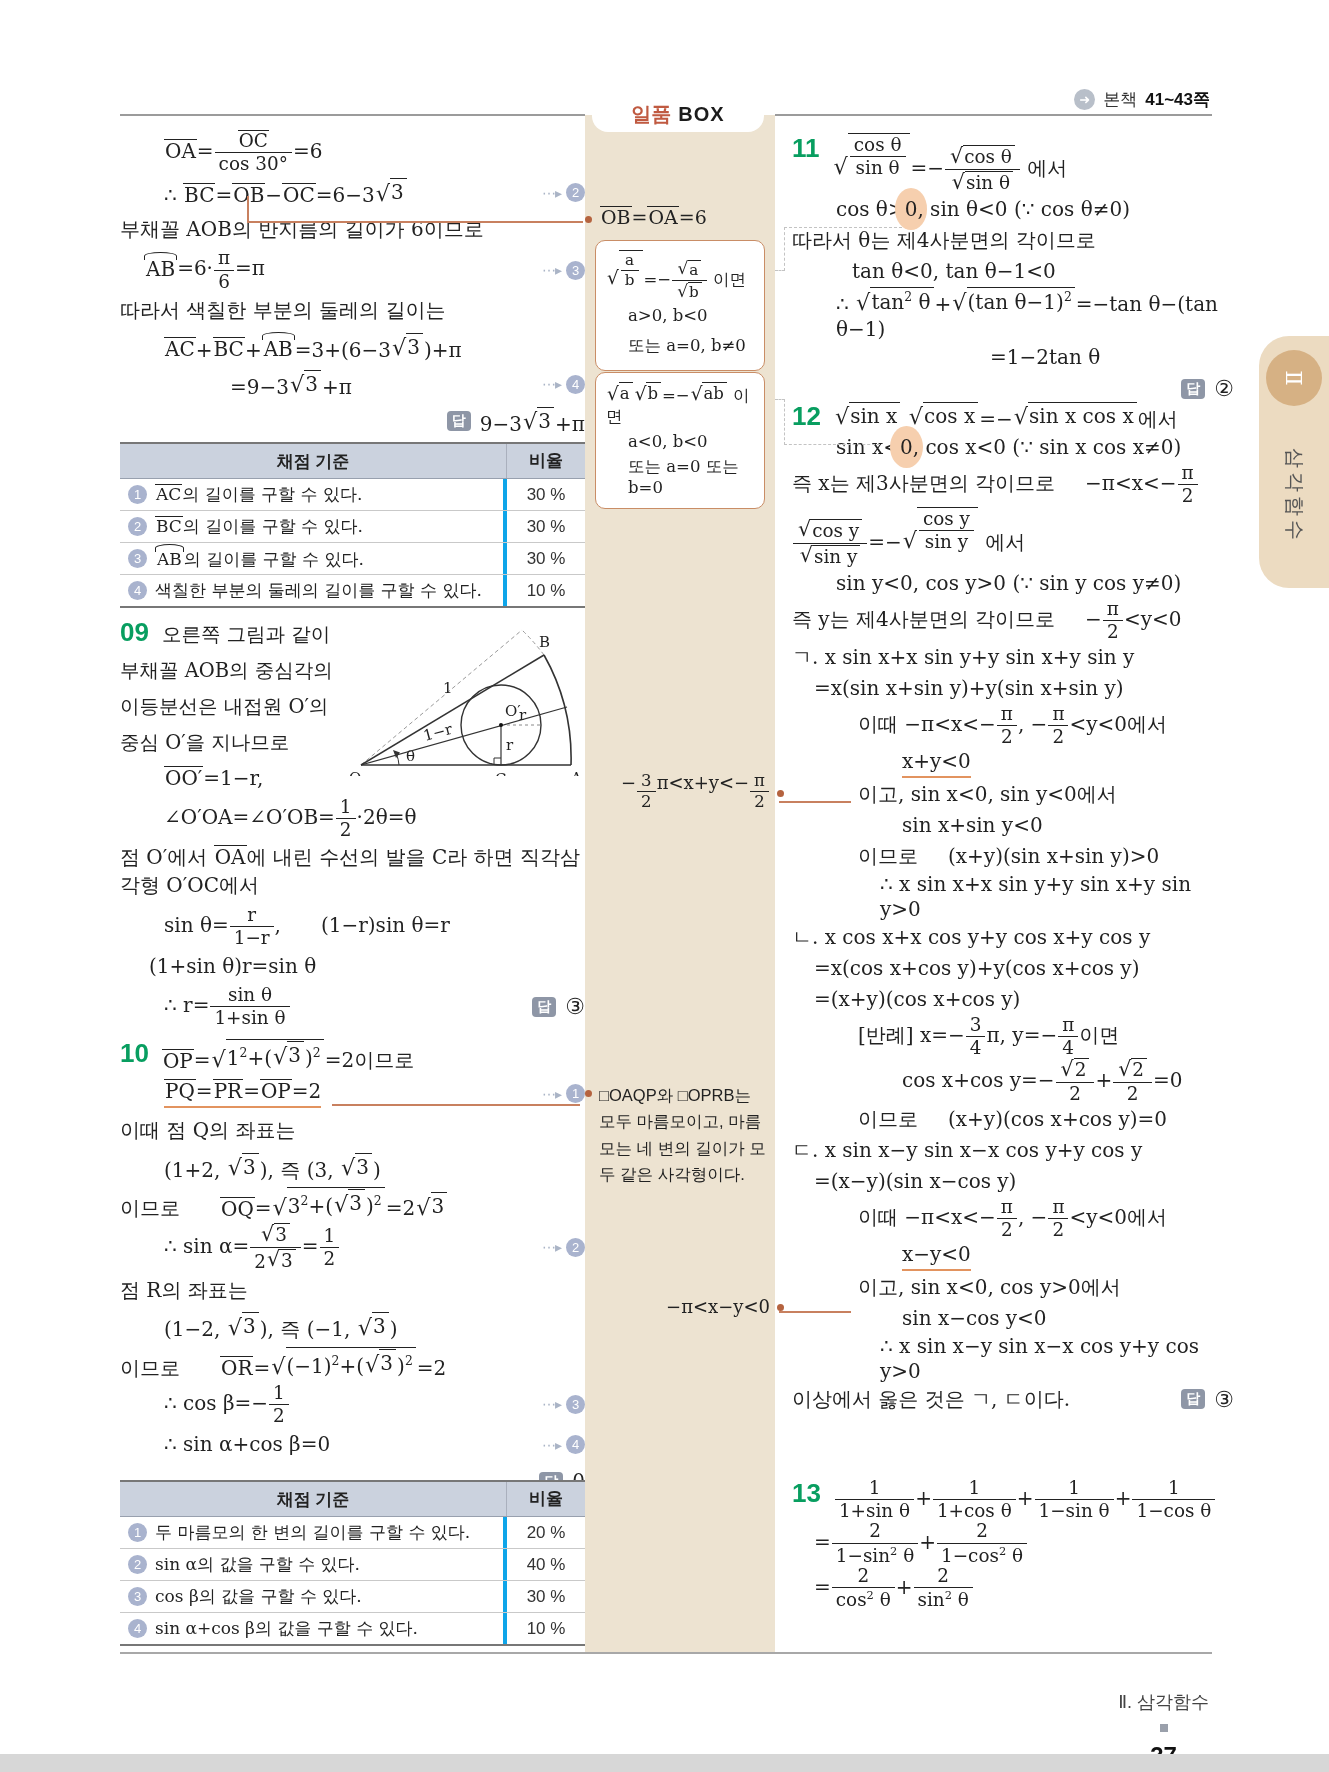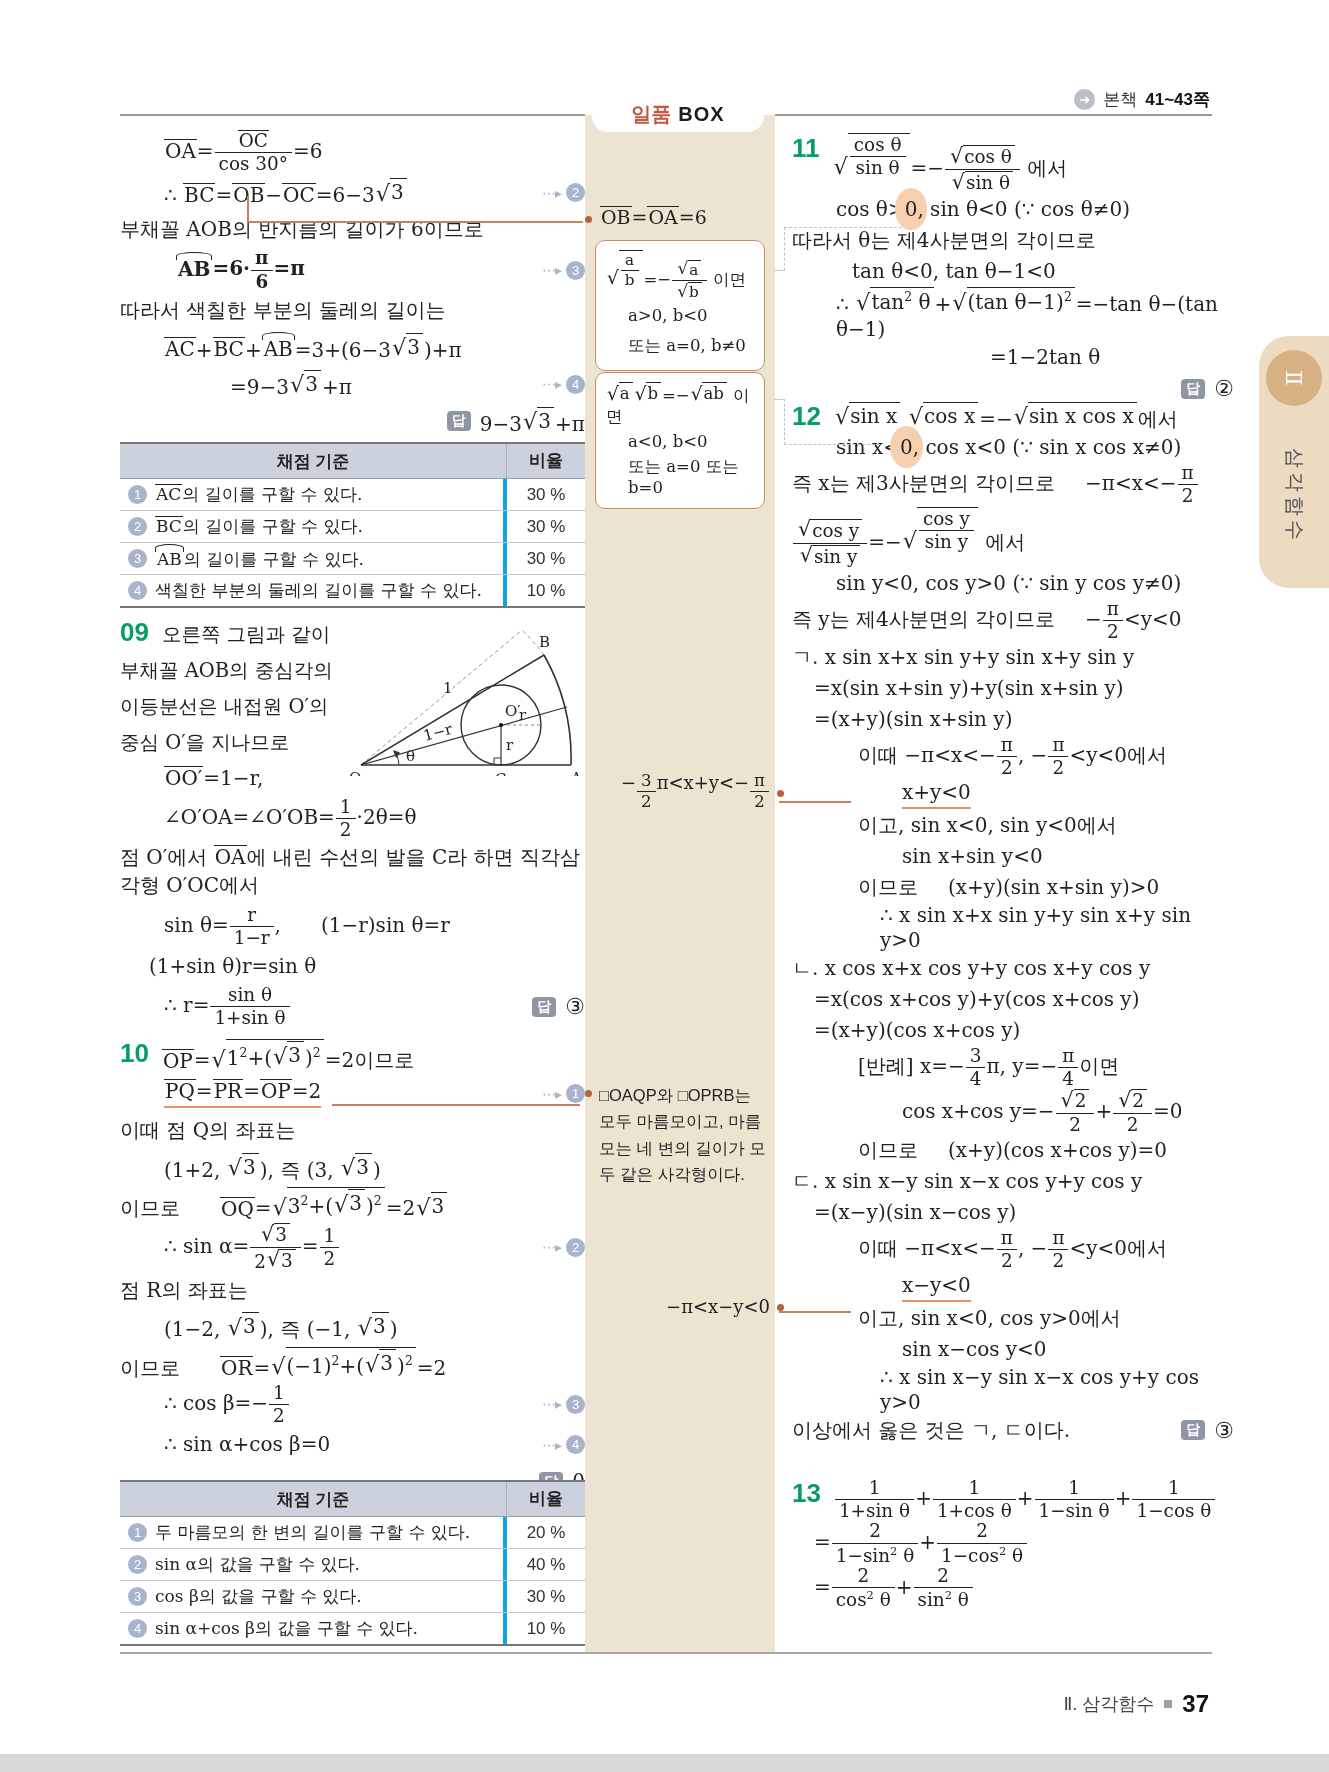--- a/index.html
+++ b/index.html
@@ -137,7 +137,7 @@
             <span class="math">부채꼴 AOB의 반지름의 길이가 6이므로</span>
           </div>
           <div class="fline">
-            <span class="math" style="margin-left: 56px; font-weight: bold;"><span class="arc">AB</span>=6·<span class="frac"><span class="fnum">π</span><span class="fden">6</span></span>=π</span>
+            <span class="math" style="margin-left: 24px;"><span class="arc">AB</span>=6·<span class="frac"><span class="fnum">π</span><span class="fden">6</span></span>=π</span>
             <span class="mark">
               <span class="mdots">⋯▸</span>
               <span class="cnum">3</span>

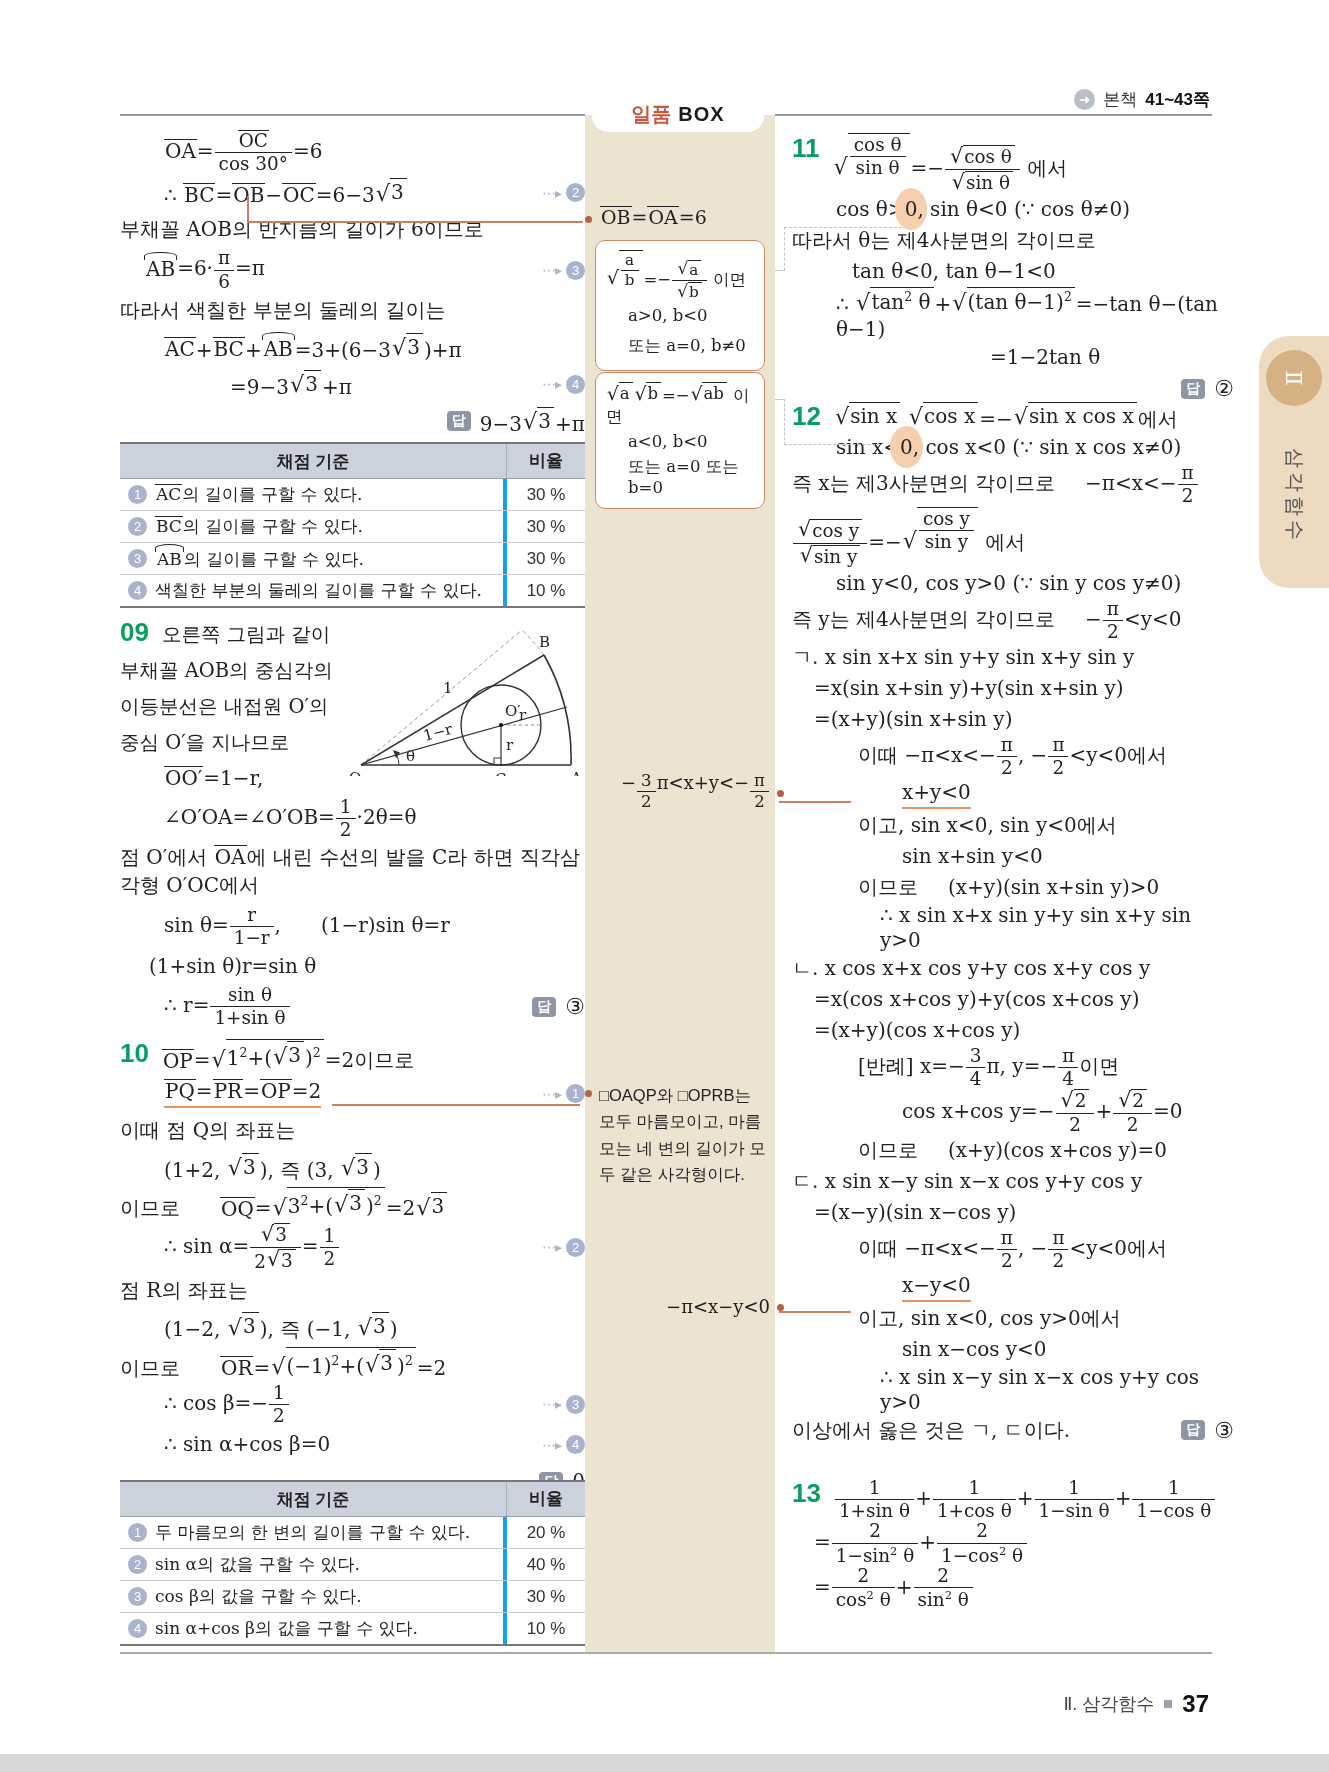--- a/index.html
+++ b/index.html
@@ -433,9 +433,6 @@
             <span class="math" style="margin-left: 22px;">=x(sin x+sin y)+y(sin x+sin y)</span>
           </div>
           <div class="fline">
-            <span class="math" style="margin-left: 22px;">=(x+y)(sin x+sin y)</span>
-          </div>
-          <div class="fline">
             <span class="math" style="margin-left: 66px;">이때 −π&lt;x&lt;−<span class="frac"><span class="fnum">π</span><span class="fden">2</span></span>, −<span class="frac"><span class="fnum">π</span><span class="fden">2</span></span>&lt;y&lt;0에서</span>
           </div>
           <div class="fline">

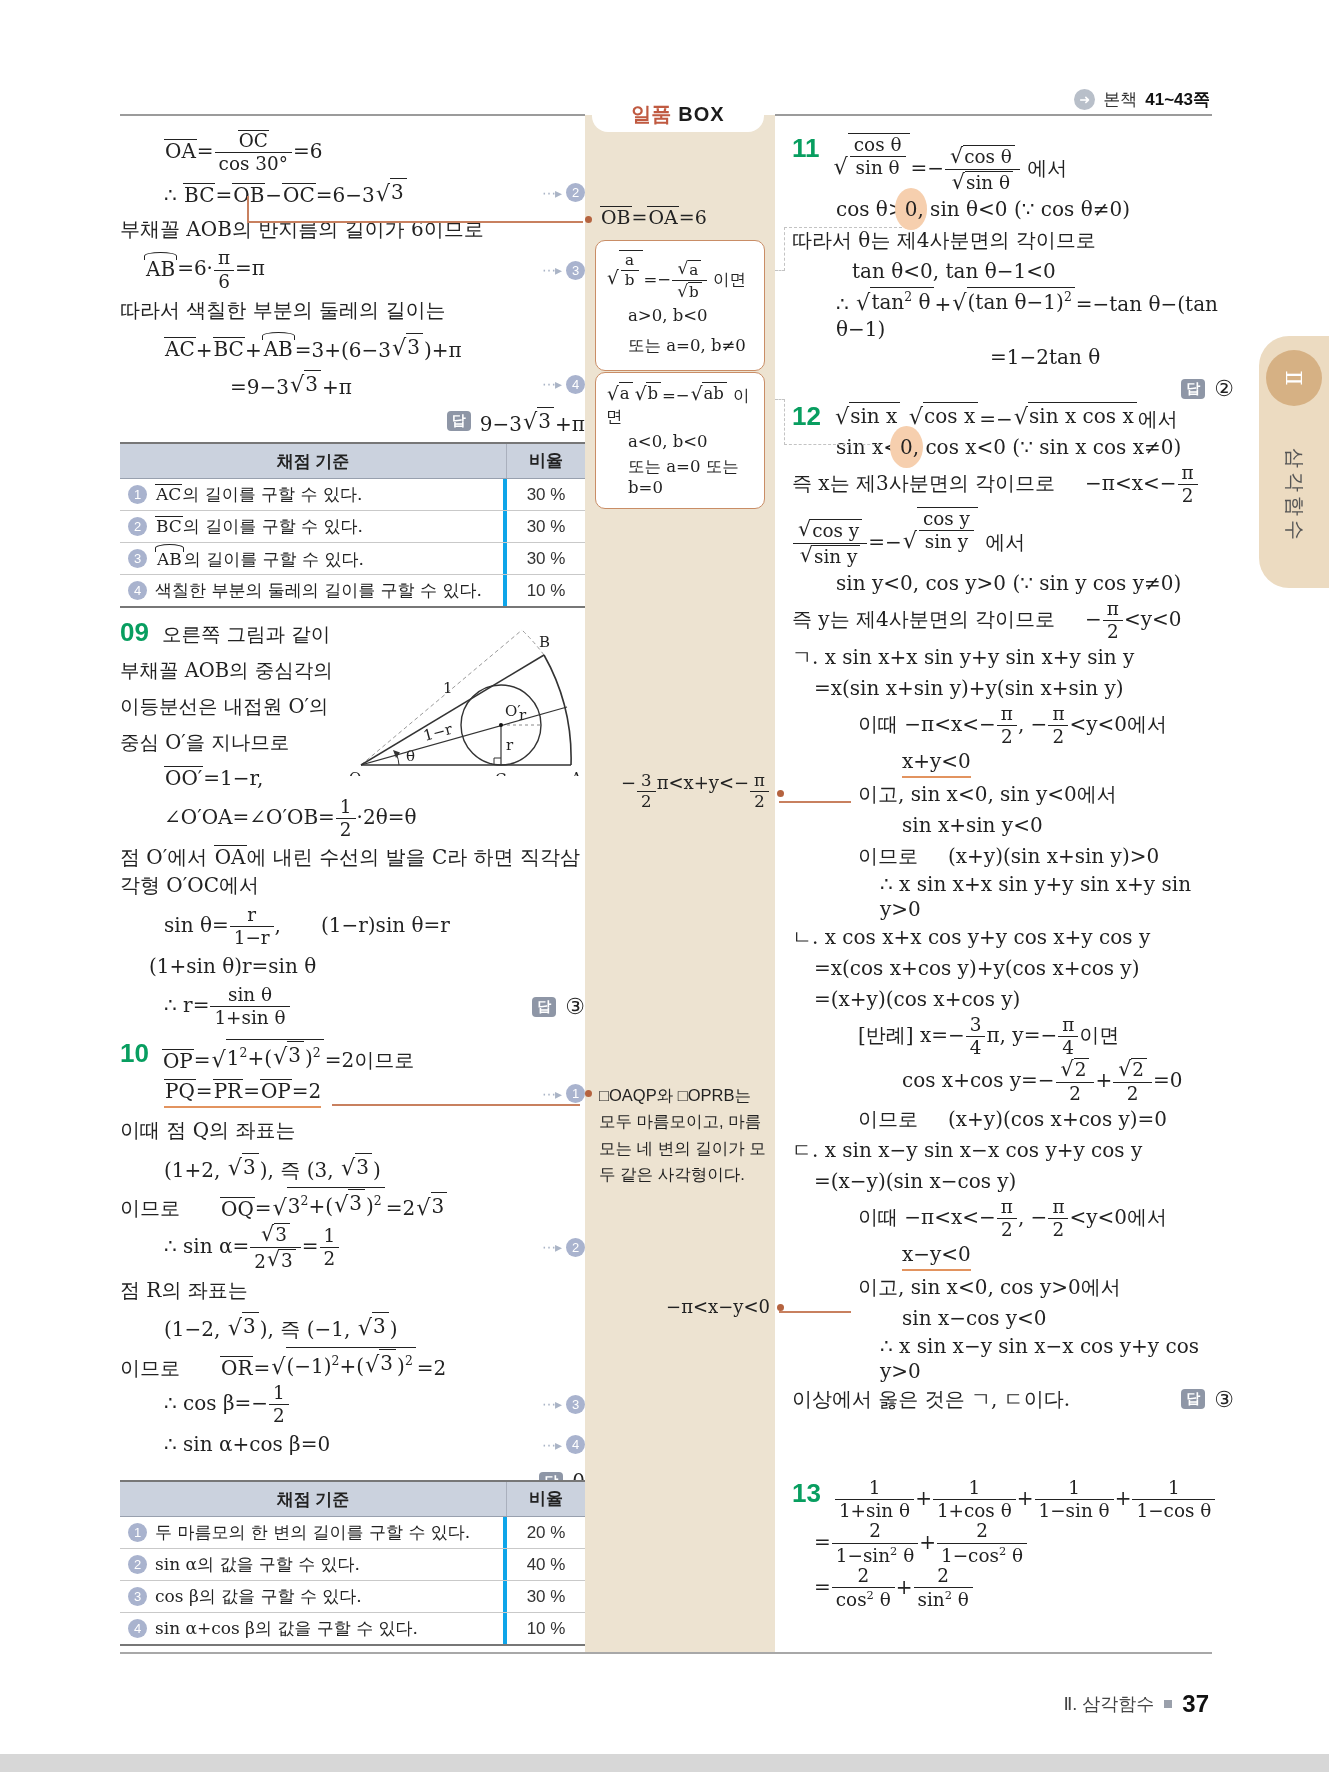--- a/index.html
+++ b/index.html
@@ -86,7 +86,7 @@
   .stlabel{position:absolute;top:160px;left:35px;transform:translate(-50%,-50%) rotate(90deg);
            white-space:nowrap;font-size:20px;letter-spacing:4px;color:#555;}
   
-  .footer{position:absolute;right:120px;top:1690px;display:flex;align-items:center;gap:10px;}
+  .footer{position:absolute;right:120px;top:1690px;display:flex;align-items:center;gap:10px;flex-direction:column;}
   .footer .f1{font-size:18px;color:#444;}
   .fsq{width:8px;height:8px;background:#9aa0ab;}
   .footer .f2{font-size:24px;font-weight:bold;color:#111;}

